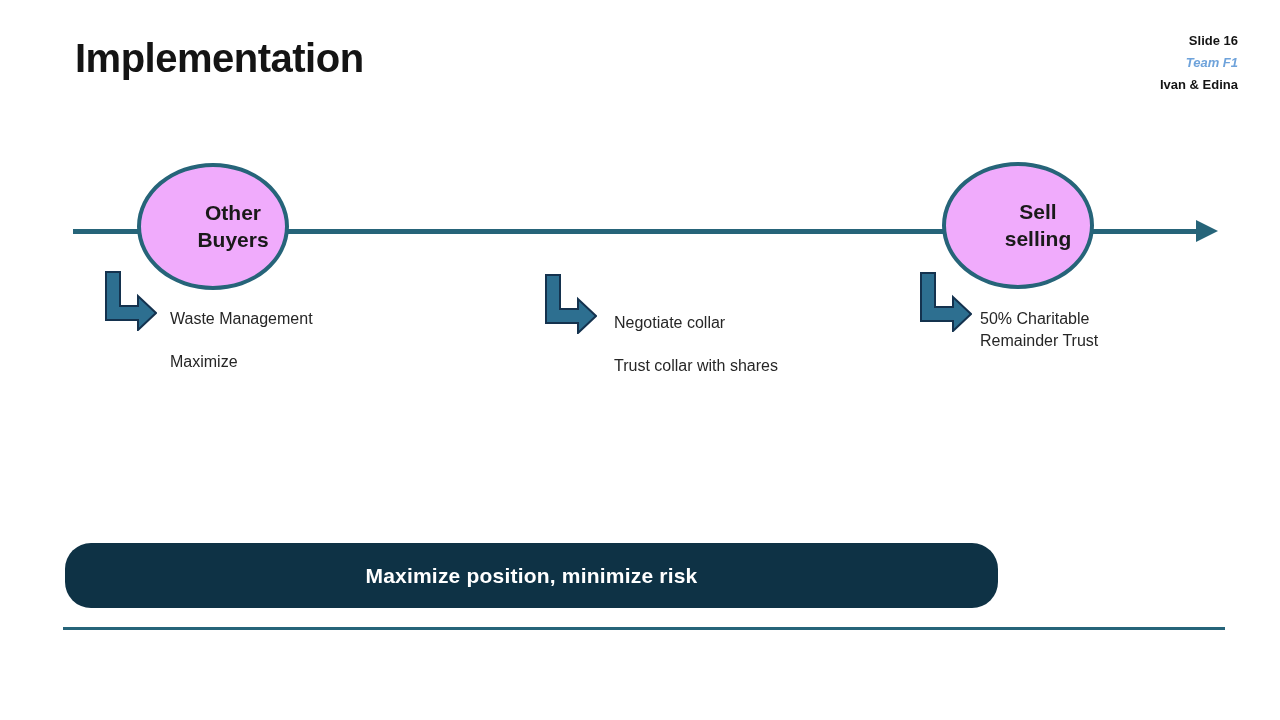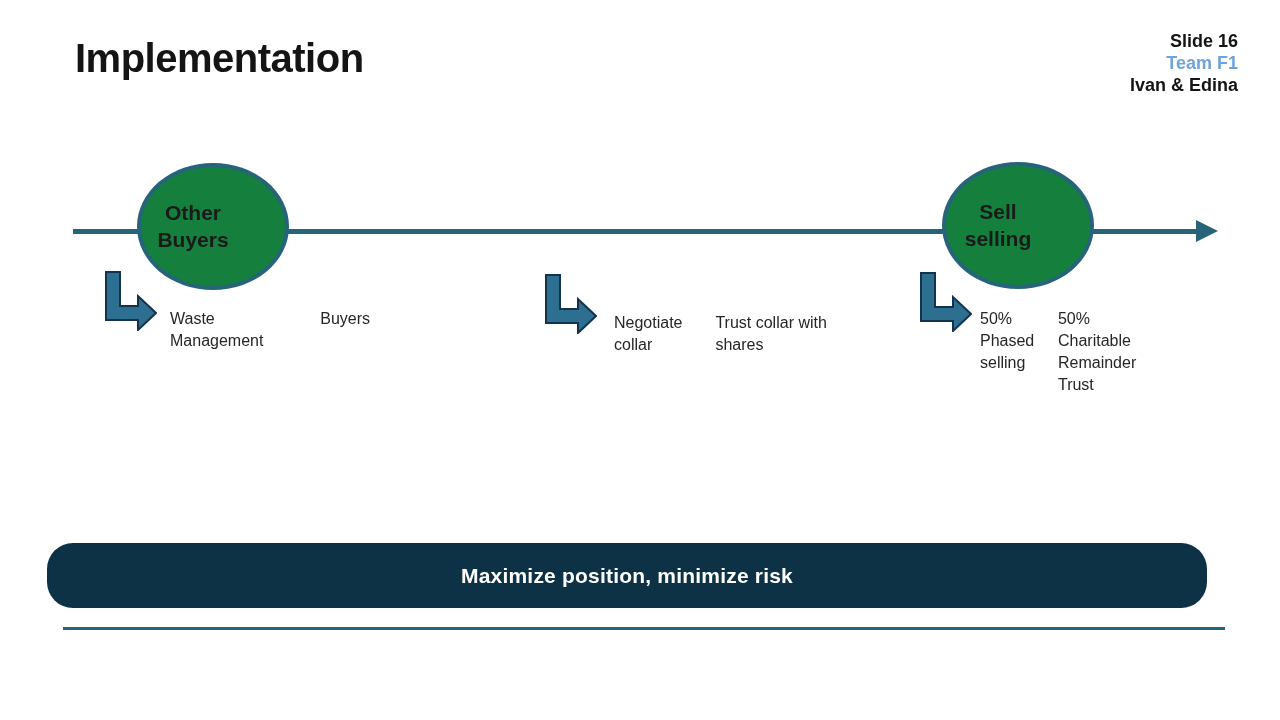--- a/index.html
+++ b/index.html
@@ -29,7 +29,7 @@
   }
   .meta{
     position:absolute;right:42px;top:30px;
-    text-align:right;font-size:18px;font-weight:600;
+    text-align:right;font-size:13px;font-weight:600;
     line-height:22px;color:#141414;
   }
   .meta .team{color:var(--team_blue);}

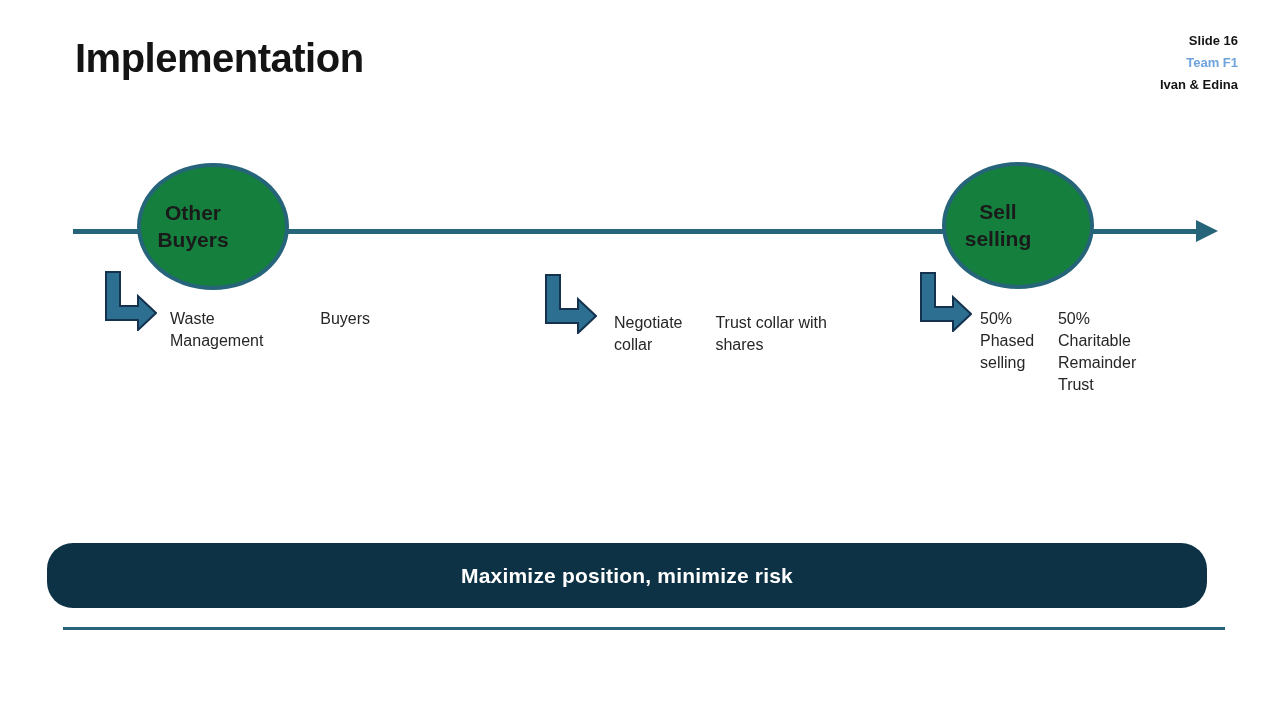--- a/index.html
+++ b/index.html
@@ -32,7 +32,7 @@
     text-align:right;font-size:13px;font-weight:600;
     line-height:22px;color:#141414;
   }
-  .meta .team{color:var(--team_blue);}
+  .meta .team{color:var(--team_blue);font-style:italic;}
 
   
   .timeline-line{

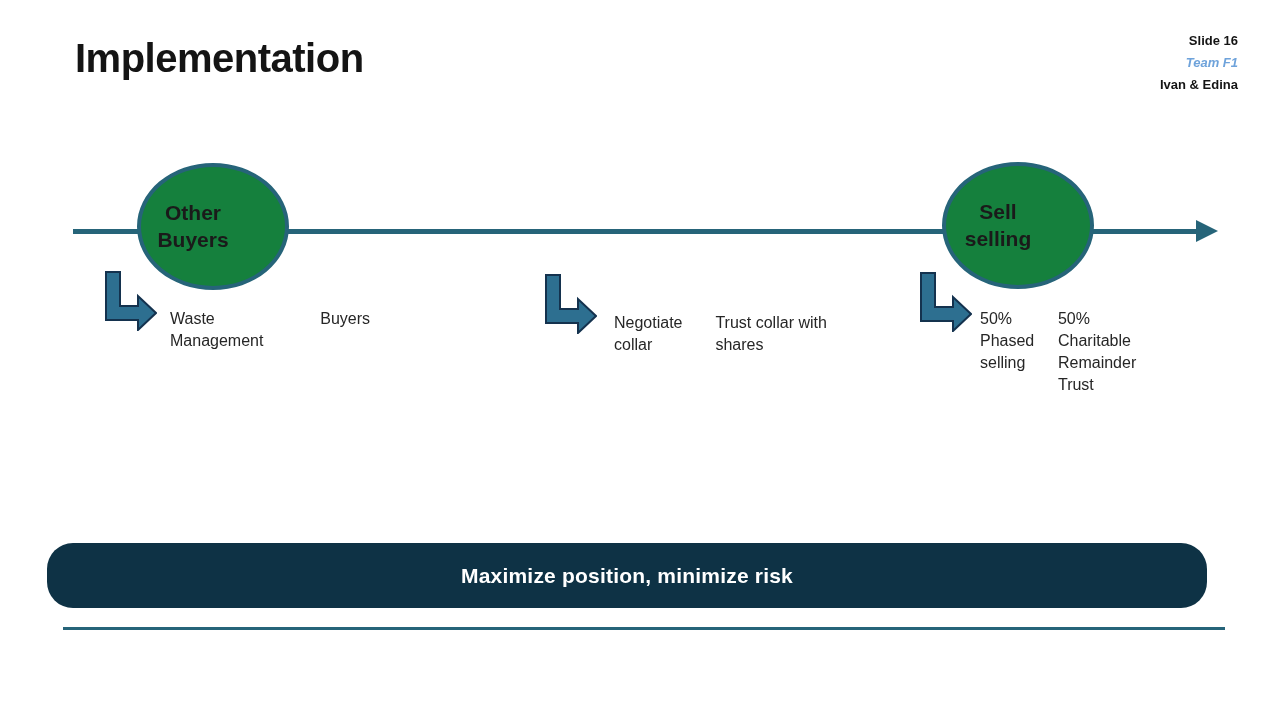--- a/index.html
+++ b/index.html
@@ -47,8 +47,8 @@
   }
   .stage-circle{
     position:absolute;width:152px;height:127px;
-    background:#15803d;border:4px solid var(--teal);border-radius:50%;
-    display:flex;align-items:center;justify-content:flex-start;
+    background:#f0abfc;border:4px solid var(--teal);border-radius:50%;
+    display:flex;align-items:center;justify-content:flex-end;
   }
   .stage-circle .stage-label{
     font-size:21px;font-weight:700;color:var(--text_dark);

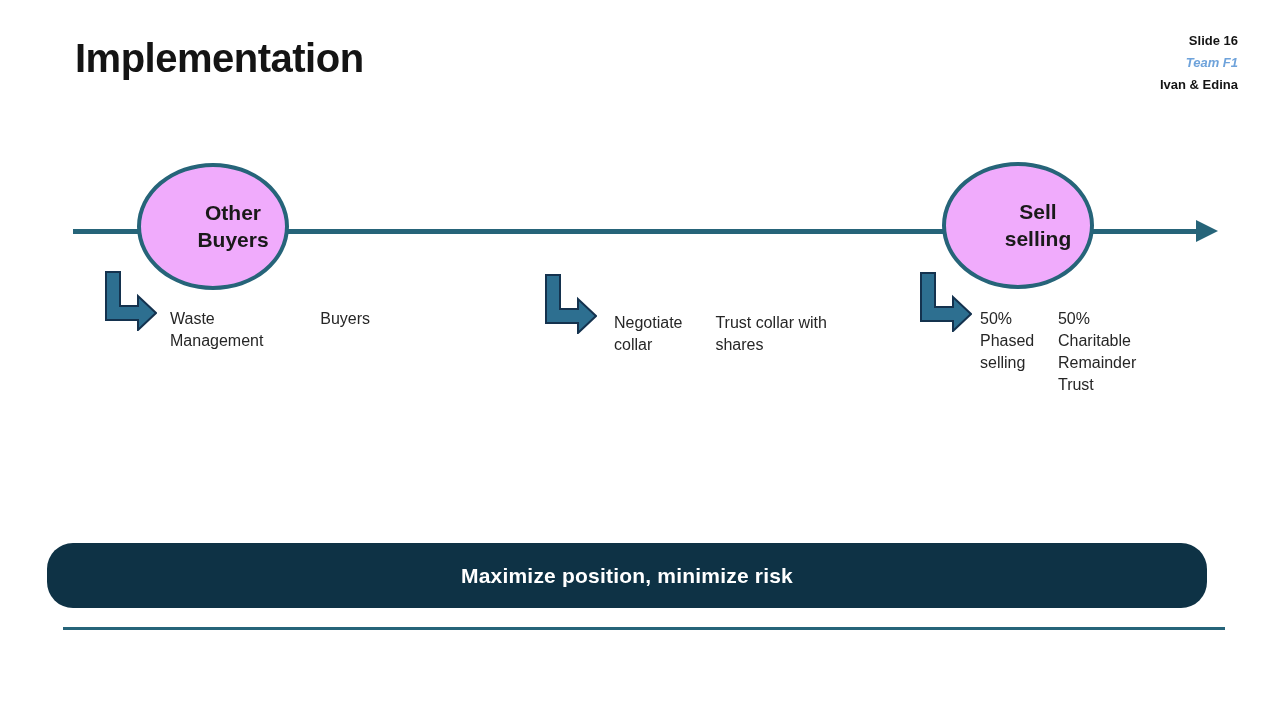--- a/index.html
+++ b/index.html
@@ -65,7 +65,7 @@
 
   .items{
     position:absolute;
-    display:flex;flex-direction:row;gap:21px;
+    display:flex;flex-direction:column;gap:21px;
     font-size:16px;color:var(--item_text);line-height:22px;
   }
   .items-1{left:170px;top:308px;width:200px;}

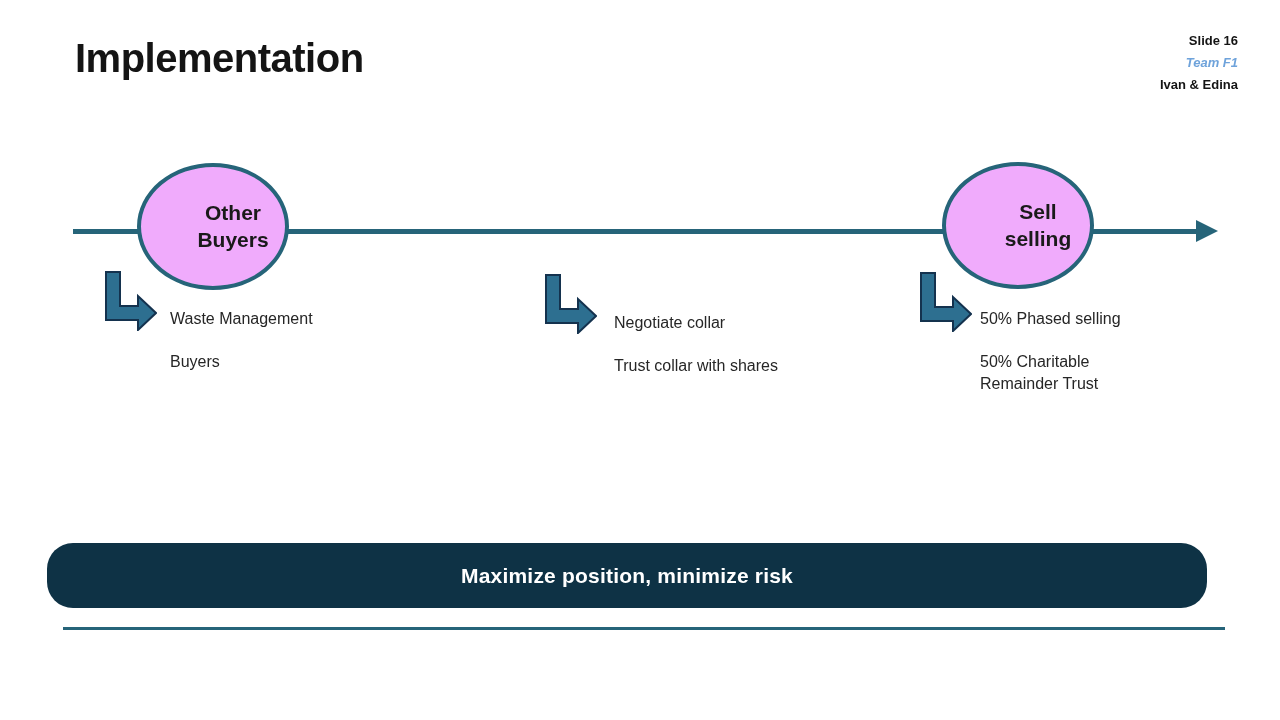--- a/index.html
+++ b/index.html
@@ -127,7 +127,6 @@
     <div>Trust collar with shares</div>
   </div>
   <div class="items items-3">
-    <div>50% Phased selling</div>
     <div>50% Charitable Remainder Trust</div>
   </div>
 

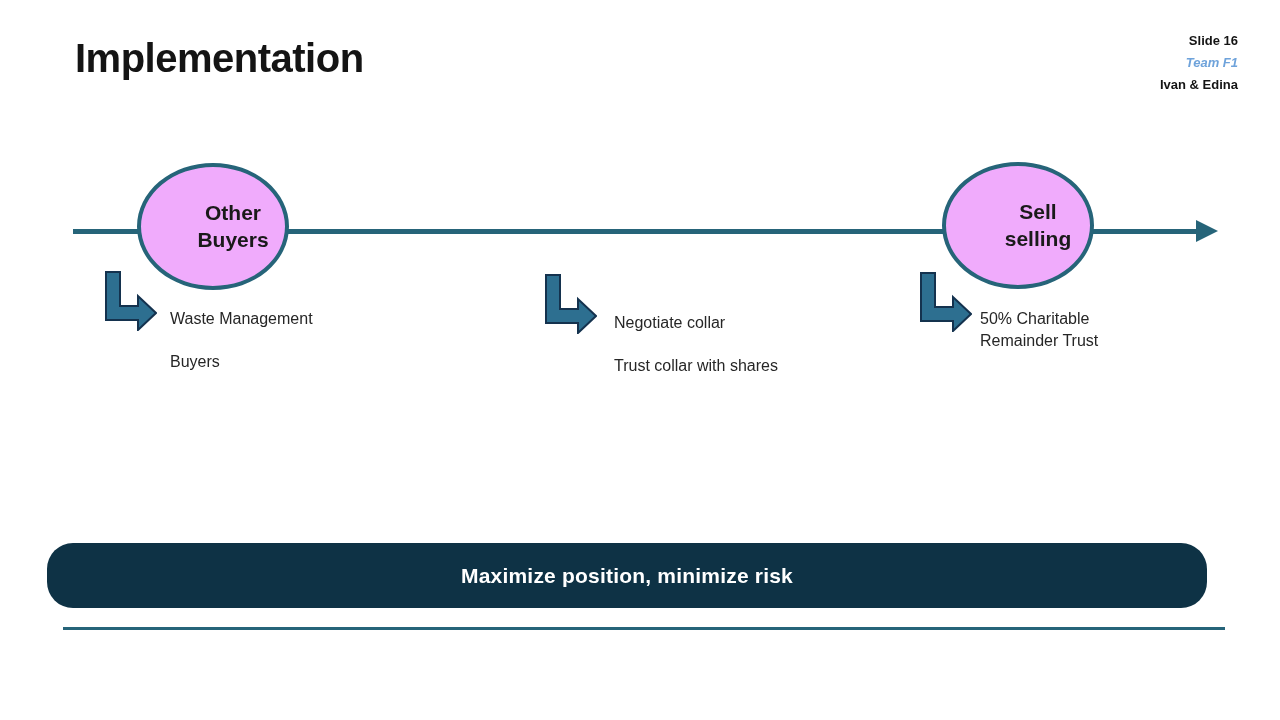--- a/index.html
+++ b/index.html
@@ -120,7 +120,7 @@
 
   <div class="items items-1">
     <div>Waste Management</div>
-    <div>Buyers</div>
+    <div>Maximize</div>
   </div>
   <div class="items items-2">
     <div>Negotiate collar</div>

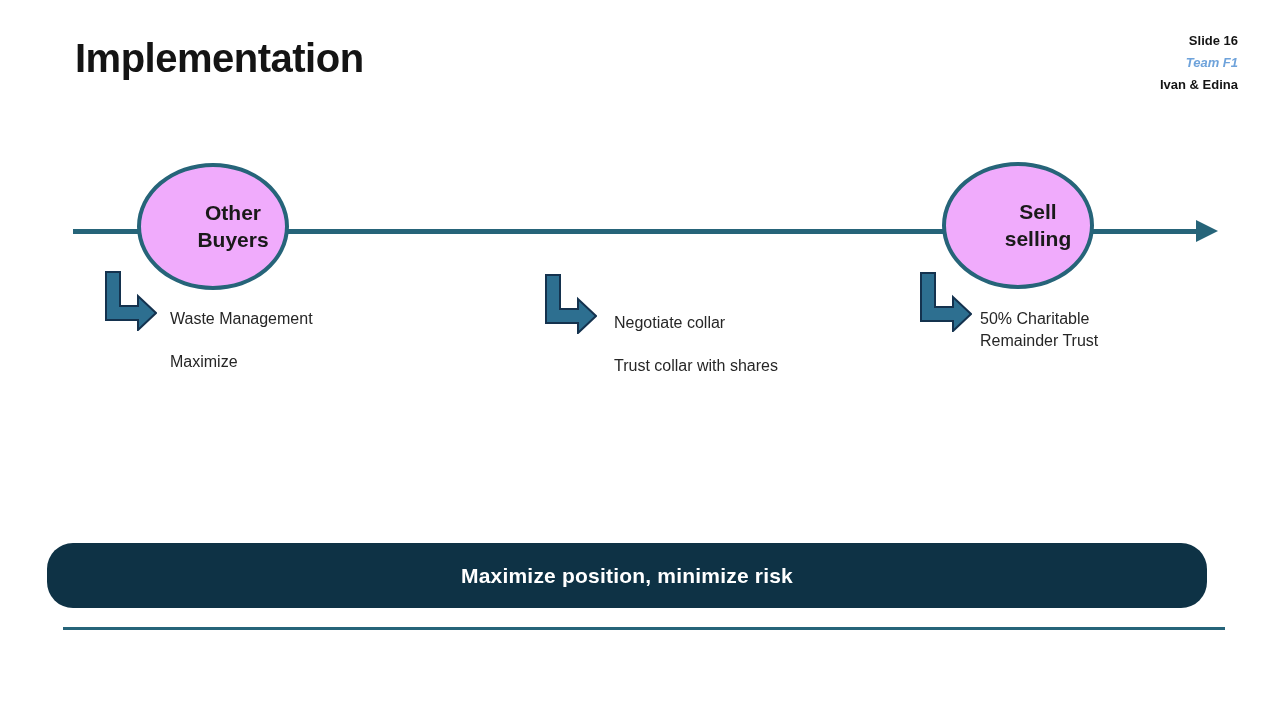--- a/index.html
+++ b/index.html
@@ -74,7 +74,7 @@
 
   
   .banner{
-    position:absolute;left:47px;top:543px;width:1160px;height:65px;
+    position:absolute;left:65px;top:543px;width:933px;height:65px;
     background:var(--banner_bg);border-radius:26px;
     display:flex;align-items:center;justify-content:center;
   }

